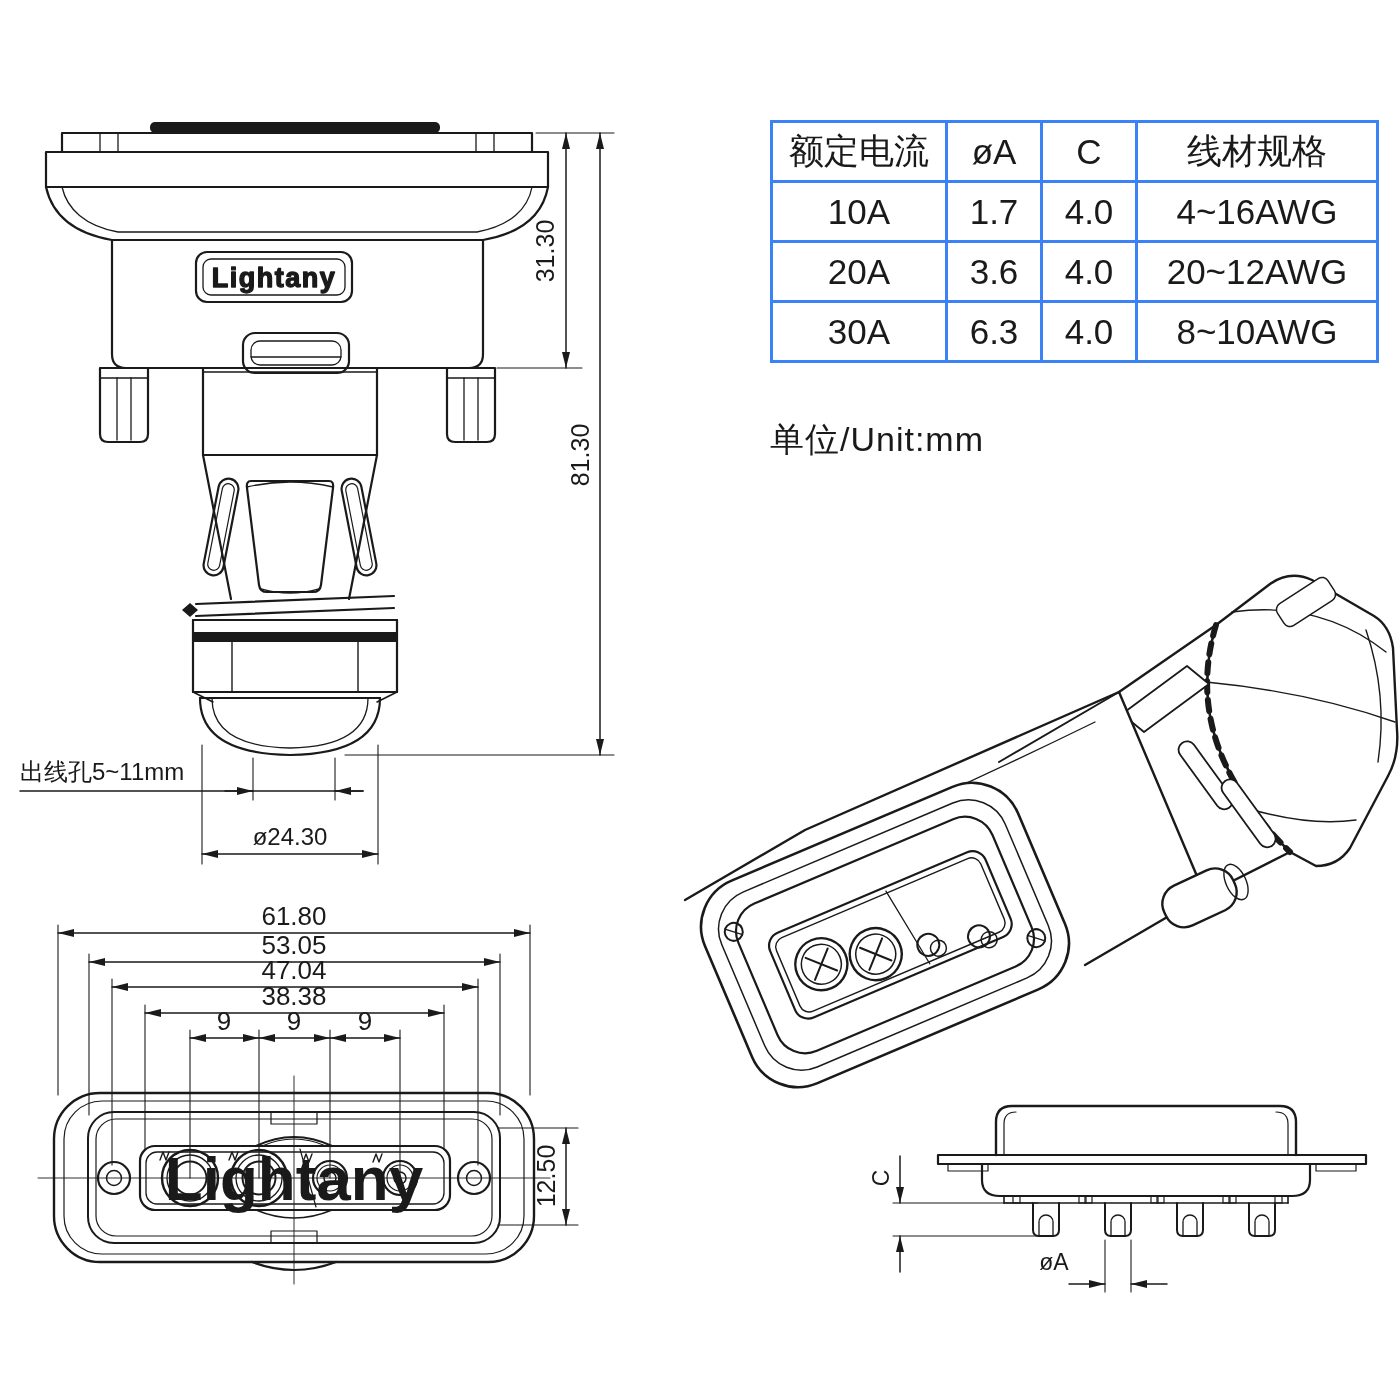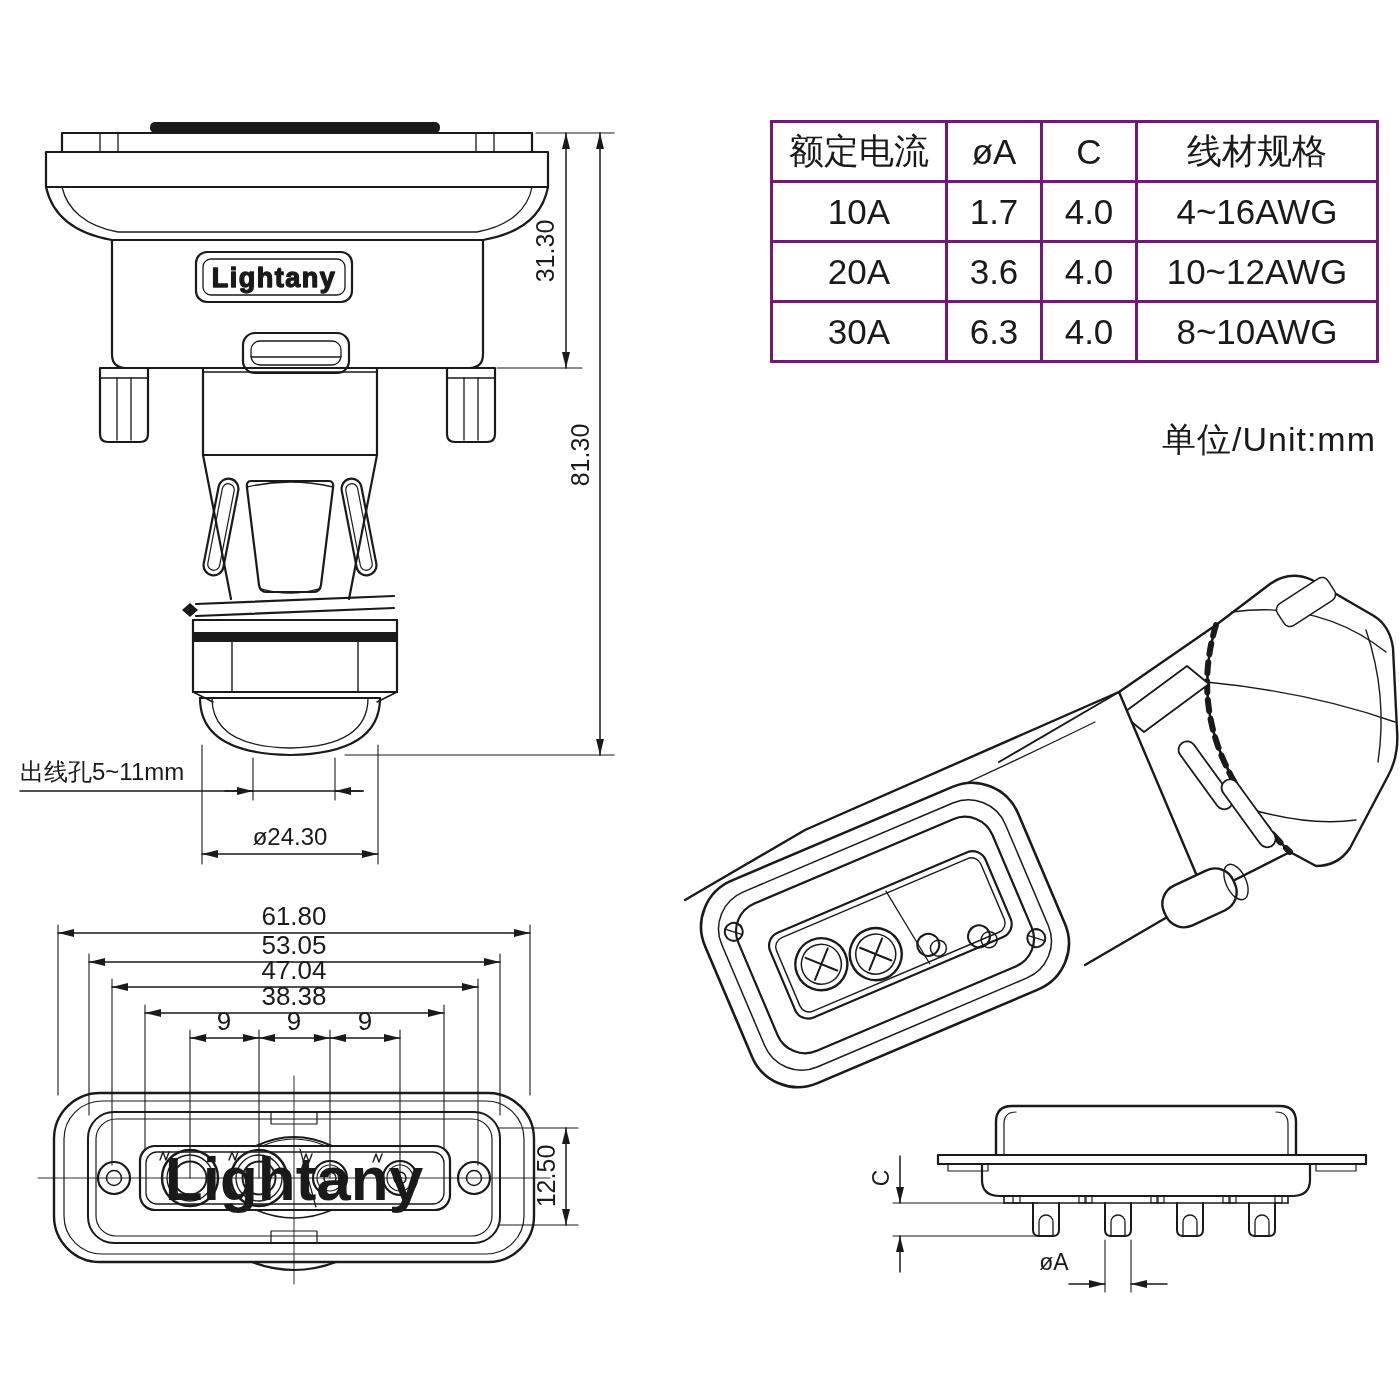--- a/index.html
+++ b/index.html
@@ -9,7 +9,7 @@
   
   #spec-table{position:absolute;left:770px;top:120px;border-collapse:collapse;table-layout:fixed;}
   #spec-table th,#spec-table td{
-      border:3px solid #701a75;text-align:center;vertical-align:middle;
+      border:3px solid #3b82f6;text-align:center;vertical-align:middle;
       font-weight:400;font-size:35px;padding:0;height:57px;white-space:nowrap;}
   #unit-note{position:absolute;left:770px;top:417px;width:606px;text-align:right;
       font-size:34px;letter-spacing:1px;}

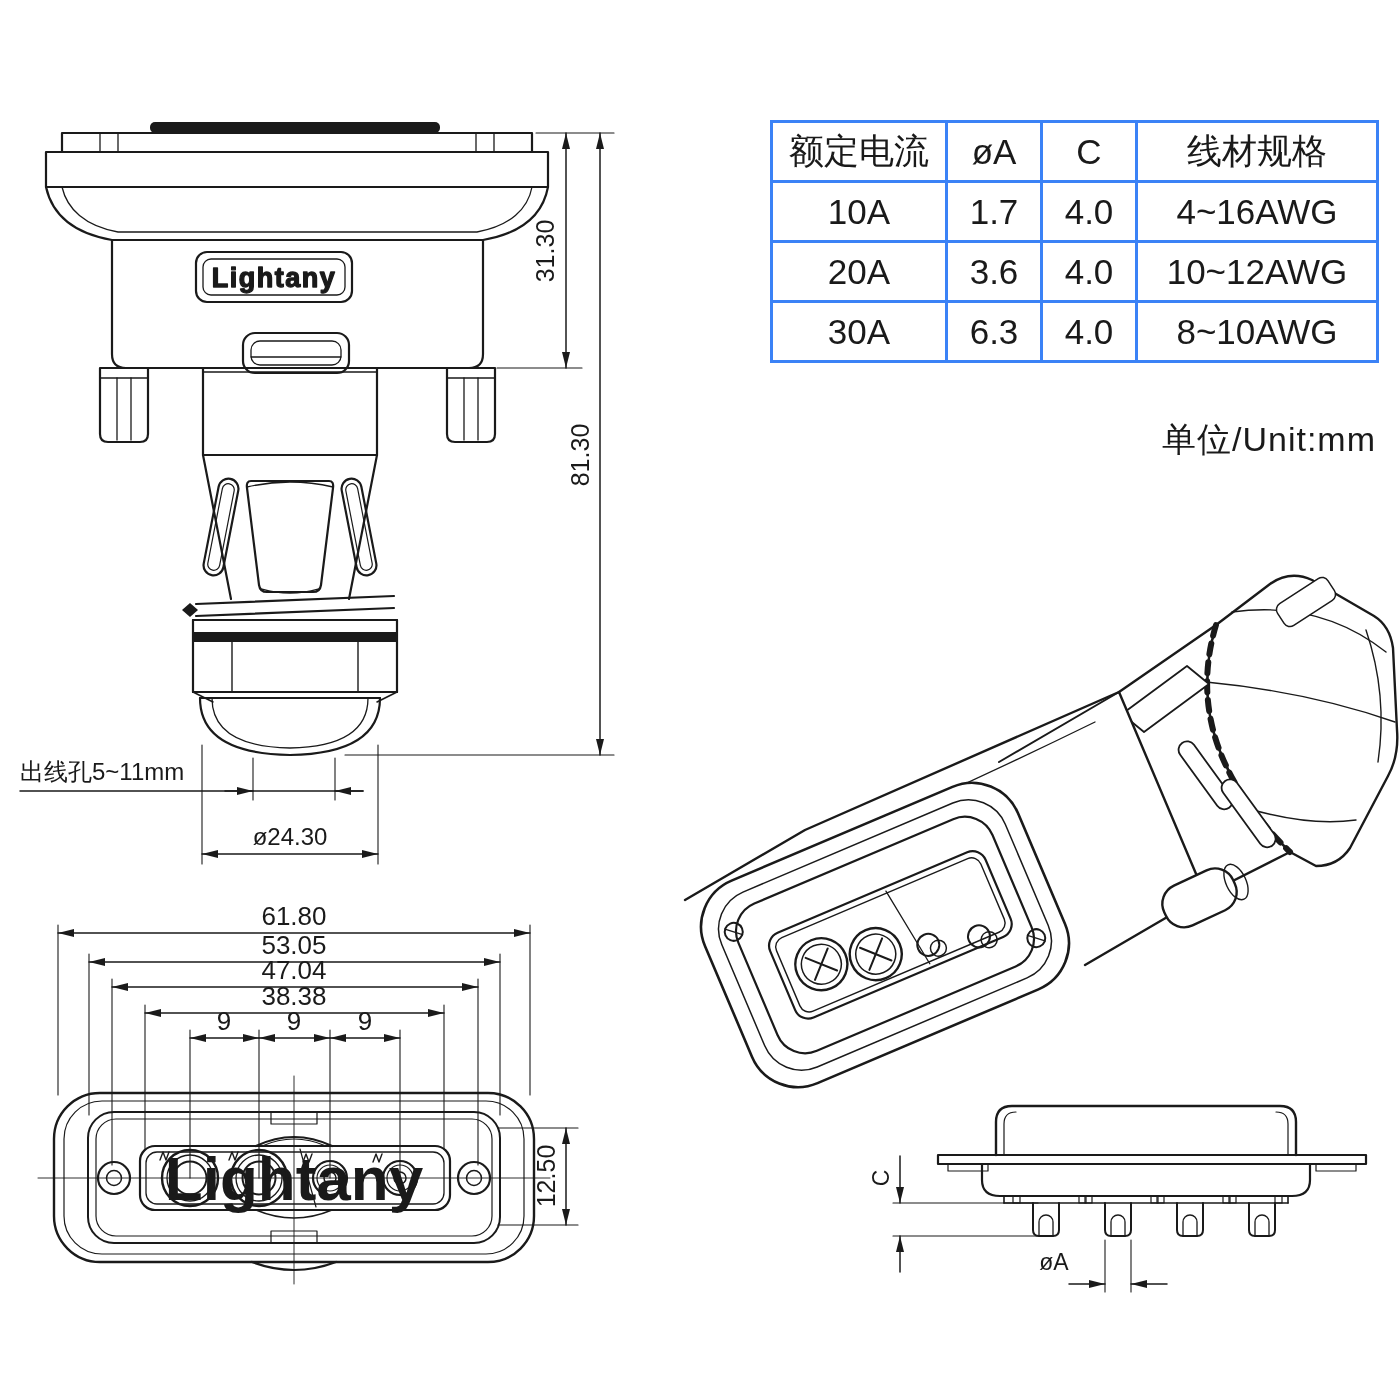--- a/index.html
+++ b/index.html
@@ -342,7 +342,7 @@
         <td>20A</td>
         <td>3.6</td>
         <td>4.0</td>
-        <td>10~12AWG</td>
+        <td>20~12AWG</td>
       </tr>
       <tr>
         <td>30A</td>

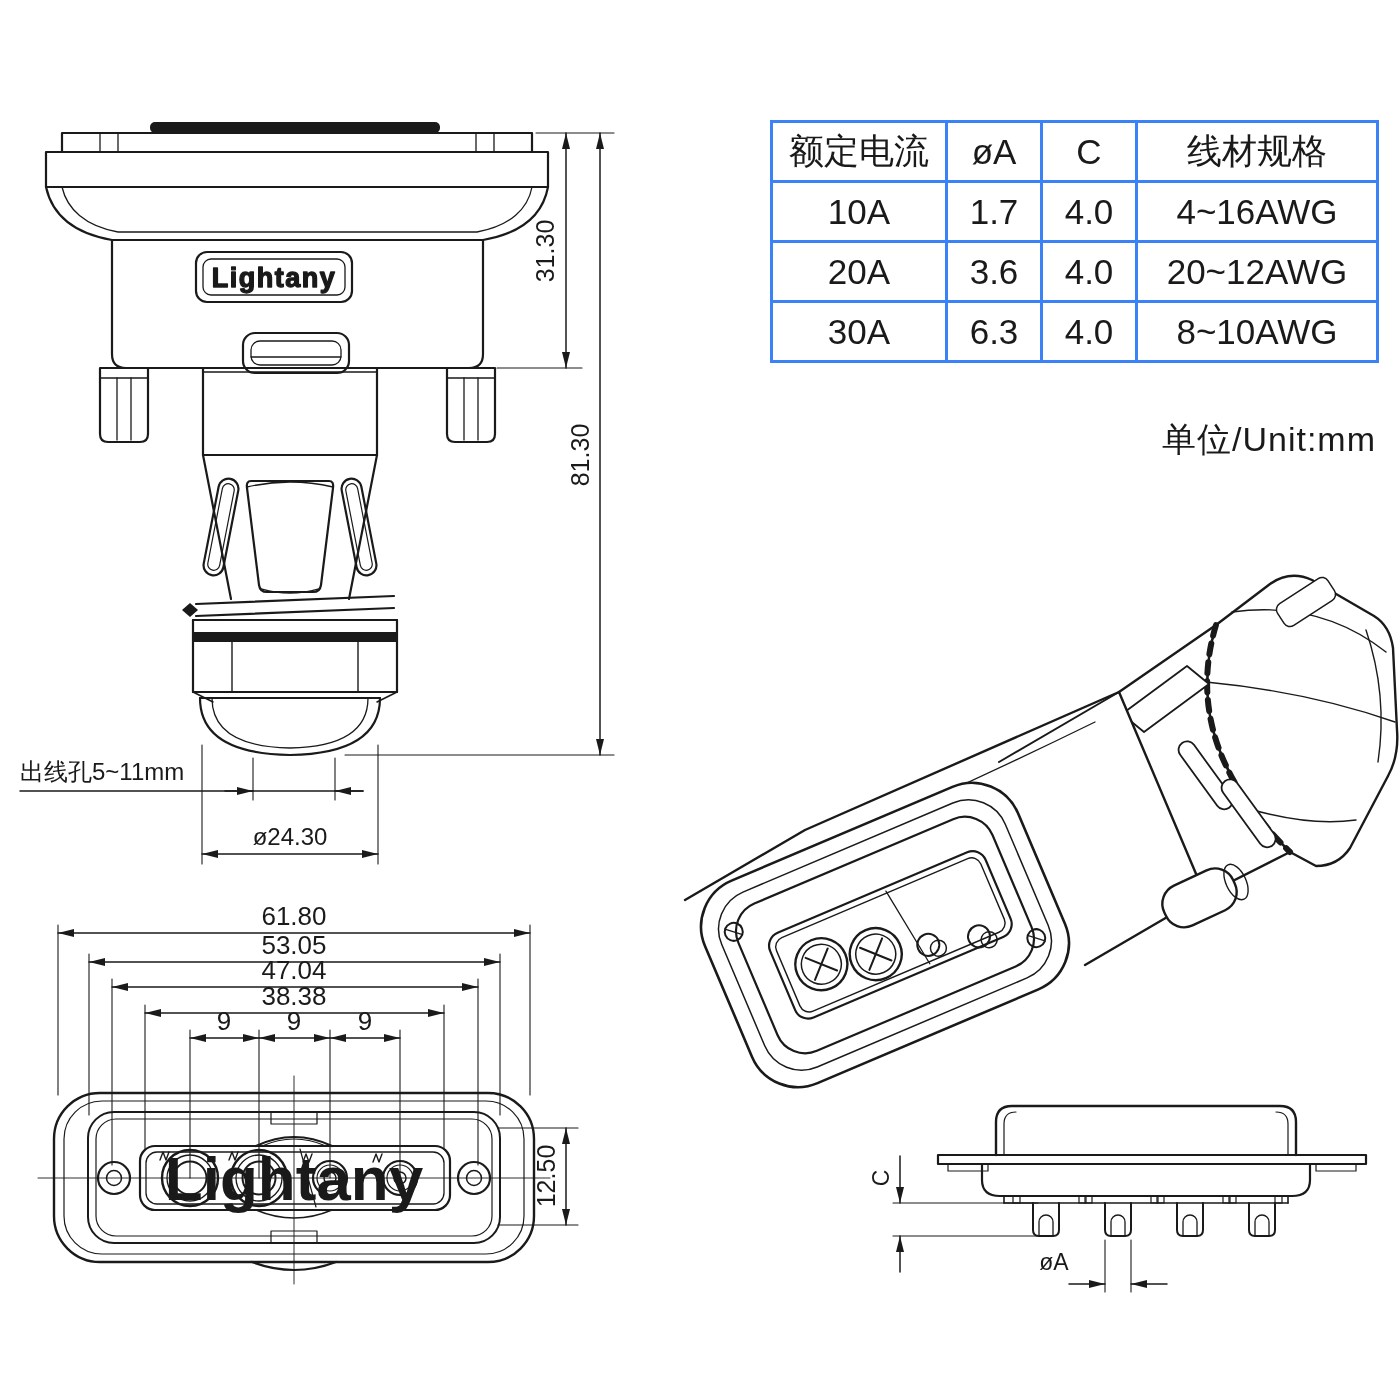--- a/index.html
+++ b/index.html
@@ -11,7 +11,7 @@
   #spec-table th,#spec-table td{
       border:3px solid #3b82f6;text-align:center;vertical-align:middle;
       font-weight:400;font-size:35px;padding:0;height:57px;white-space:nowrap;}
-  #unit-note{position:absolute;left:770px;top:417px;width:606px;text-align:right;
+  #unit-note{position:absolute;left:770px;top:417px;width:606px;text-align:left;
       font-size:34px;letter-spacing:1px;}
   text{font-family:"Liberation Sans", sans-serif;fill:#1a1a1a;}
 </style>

